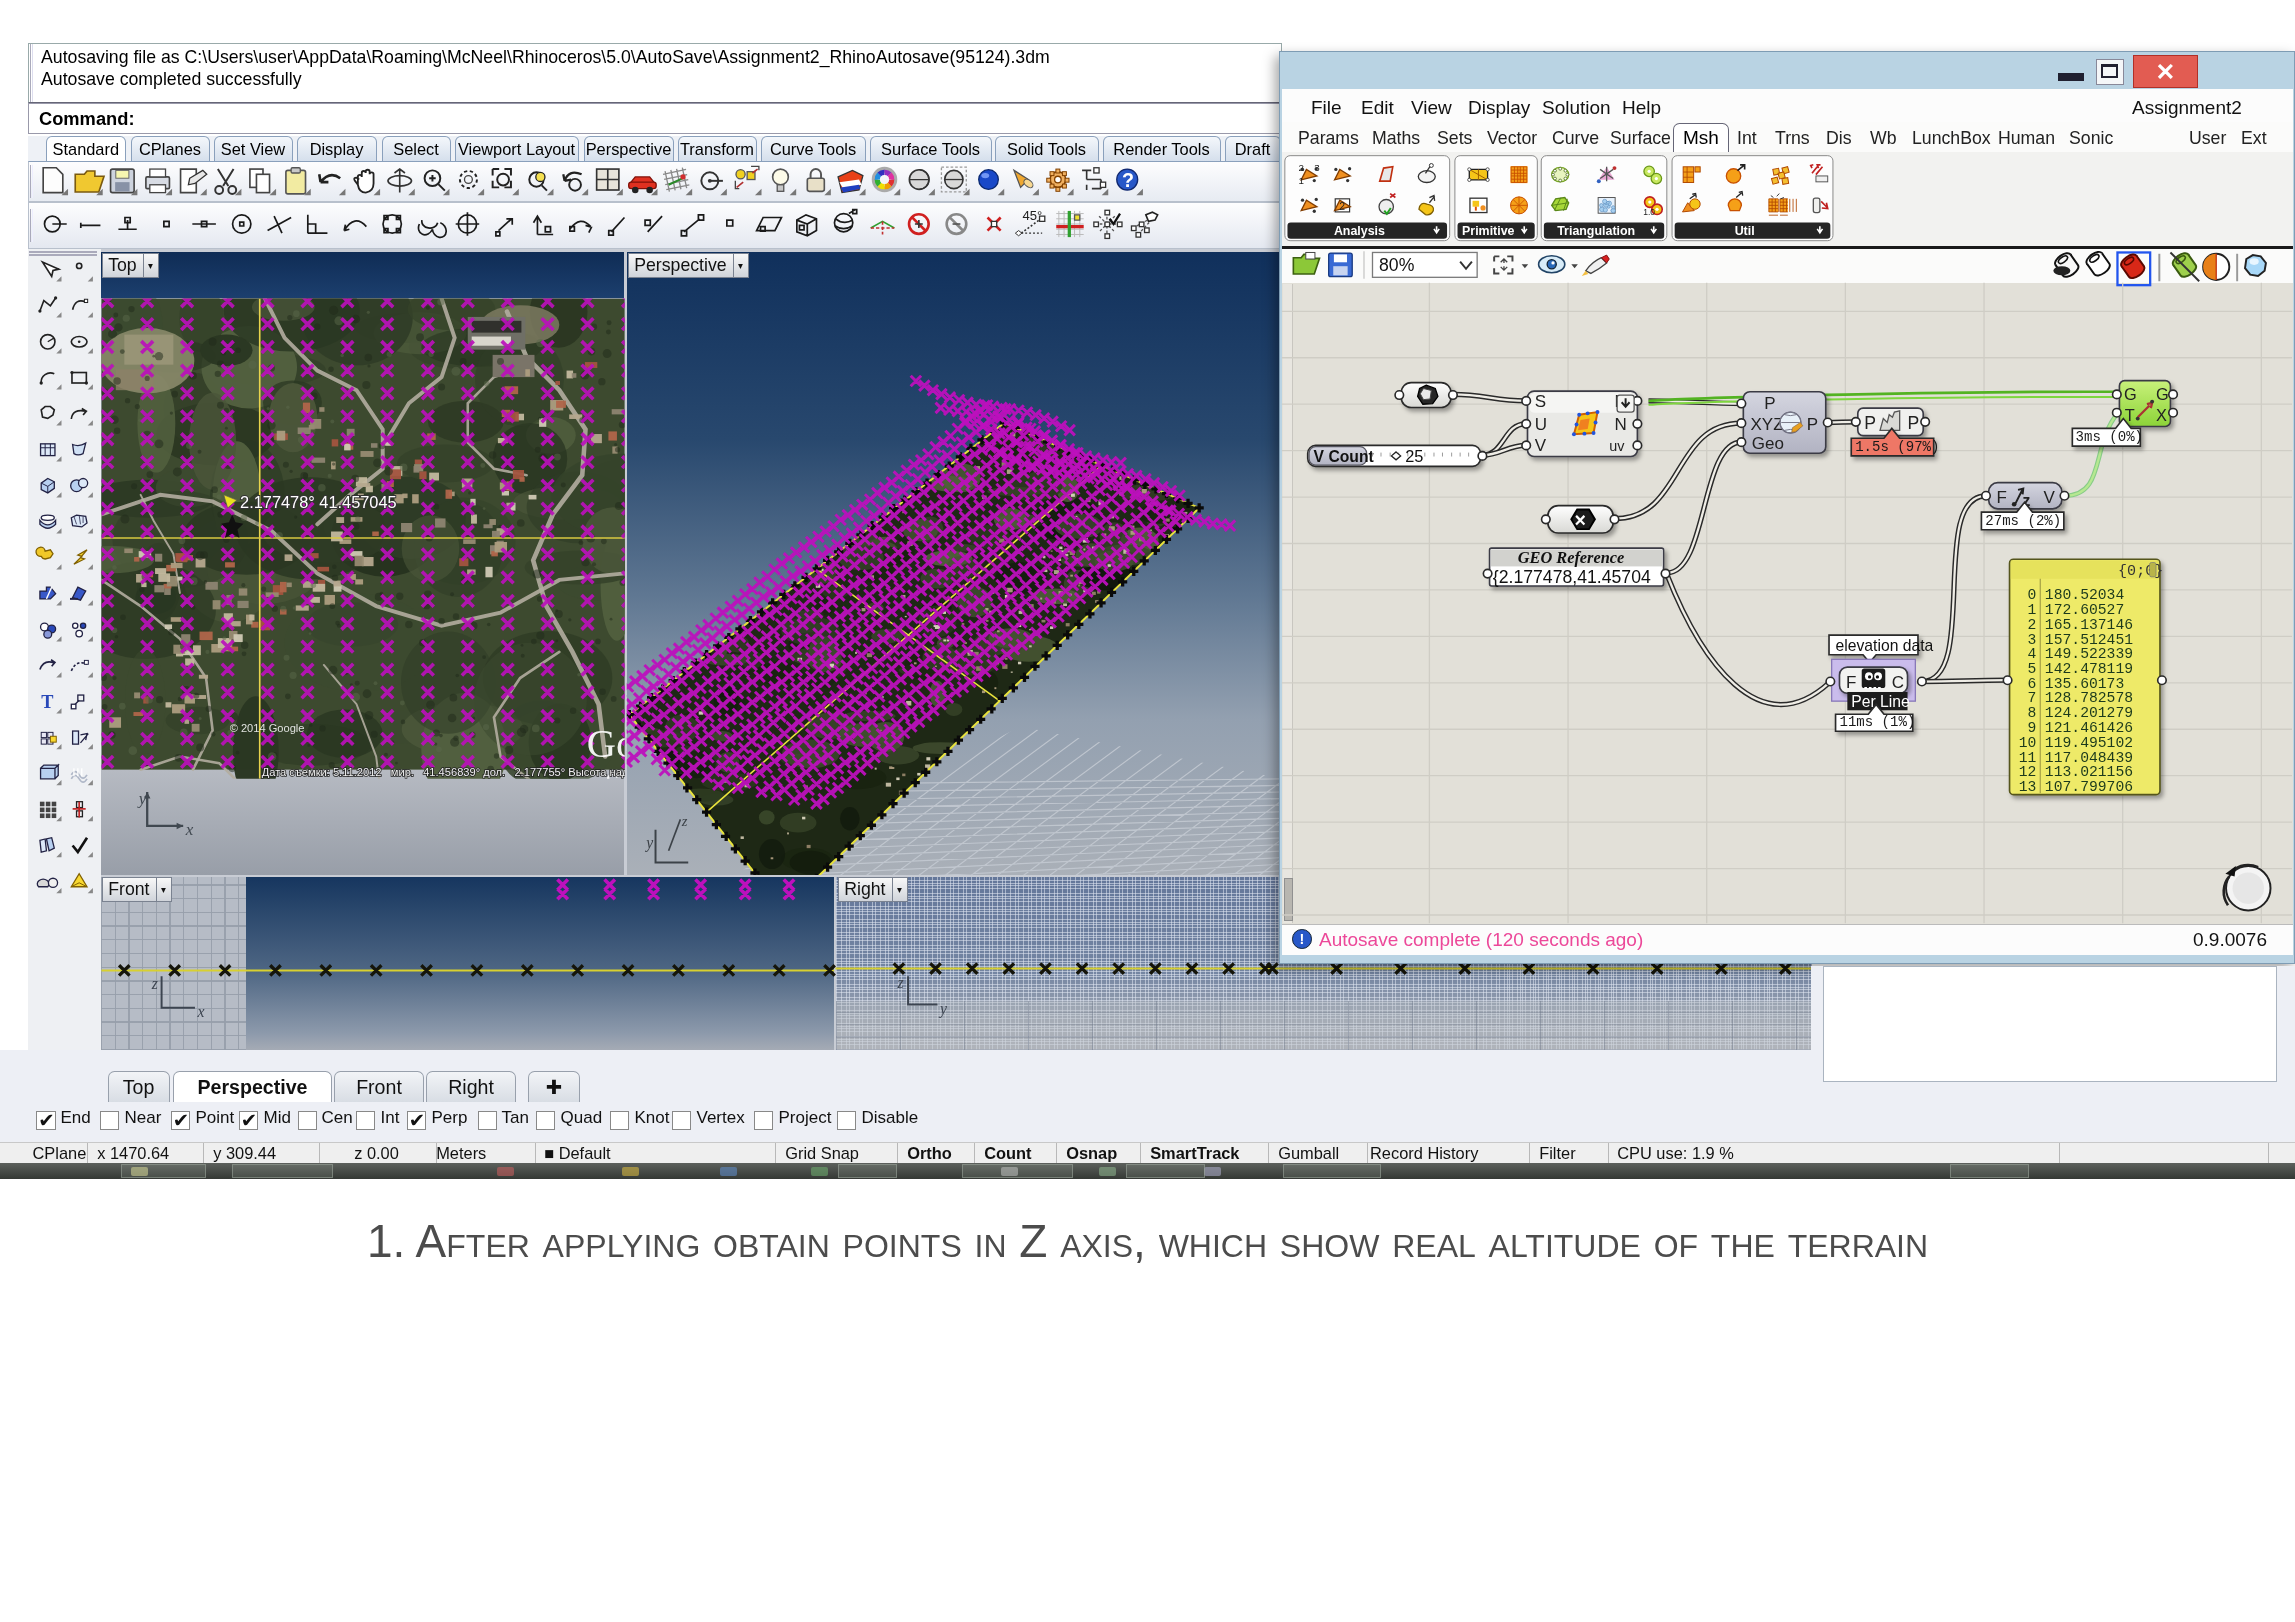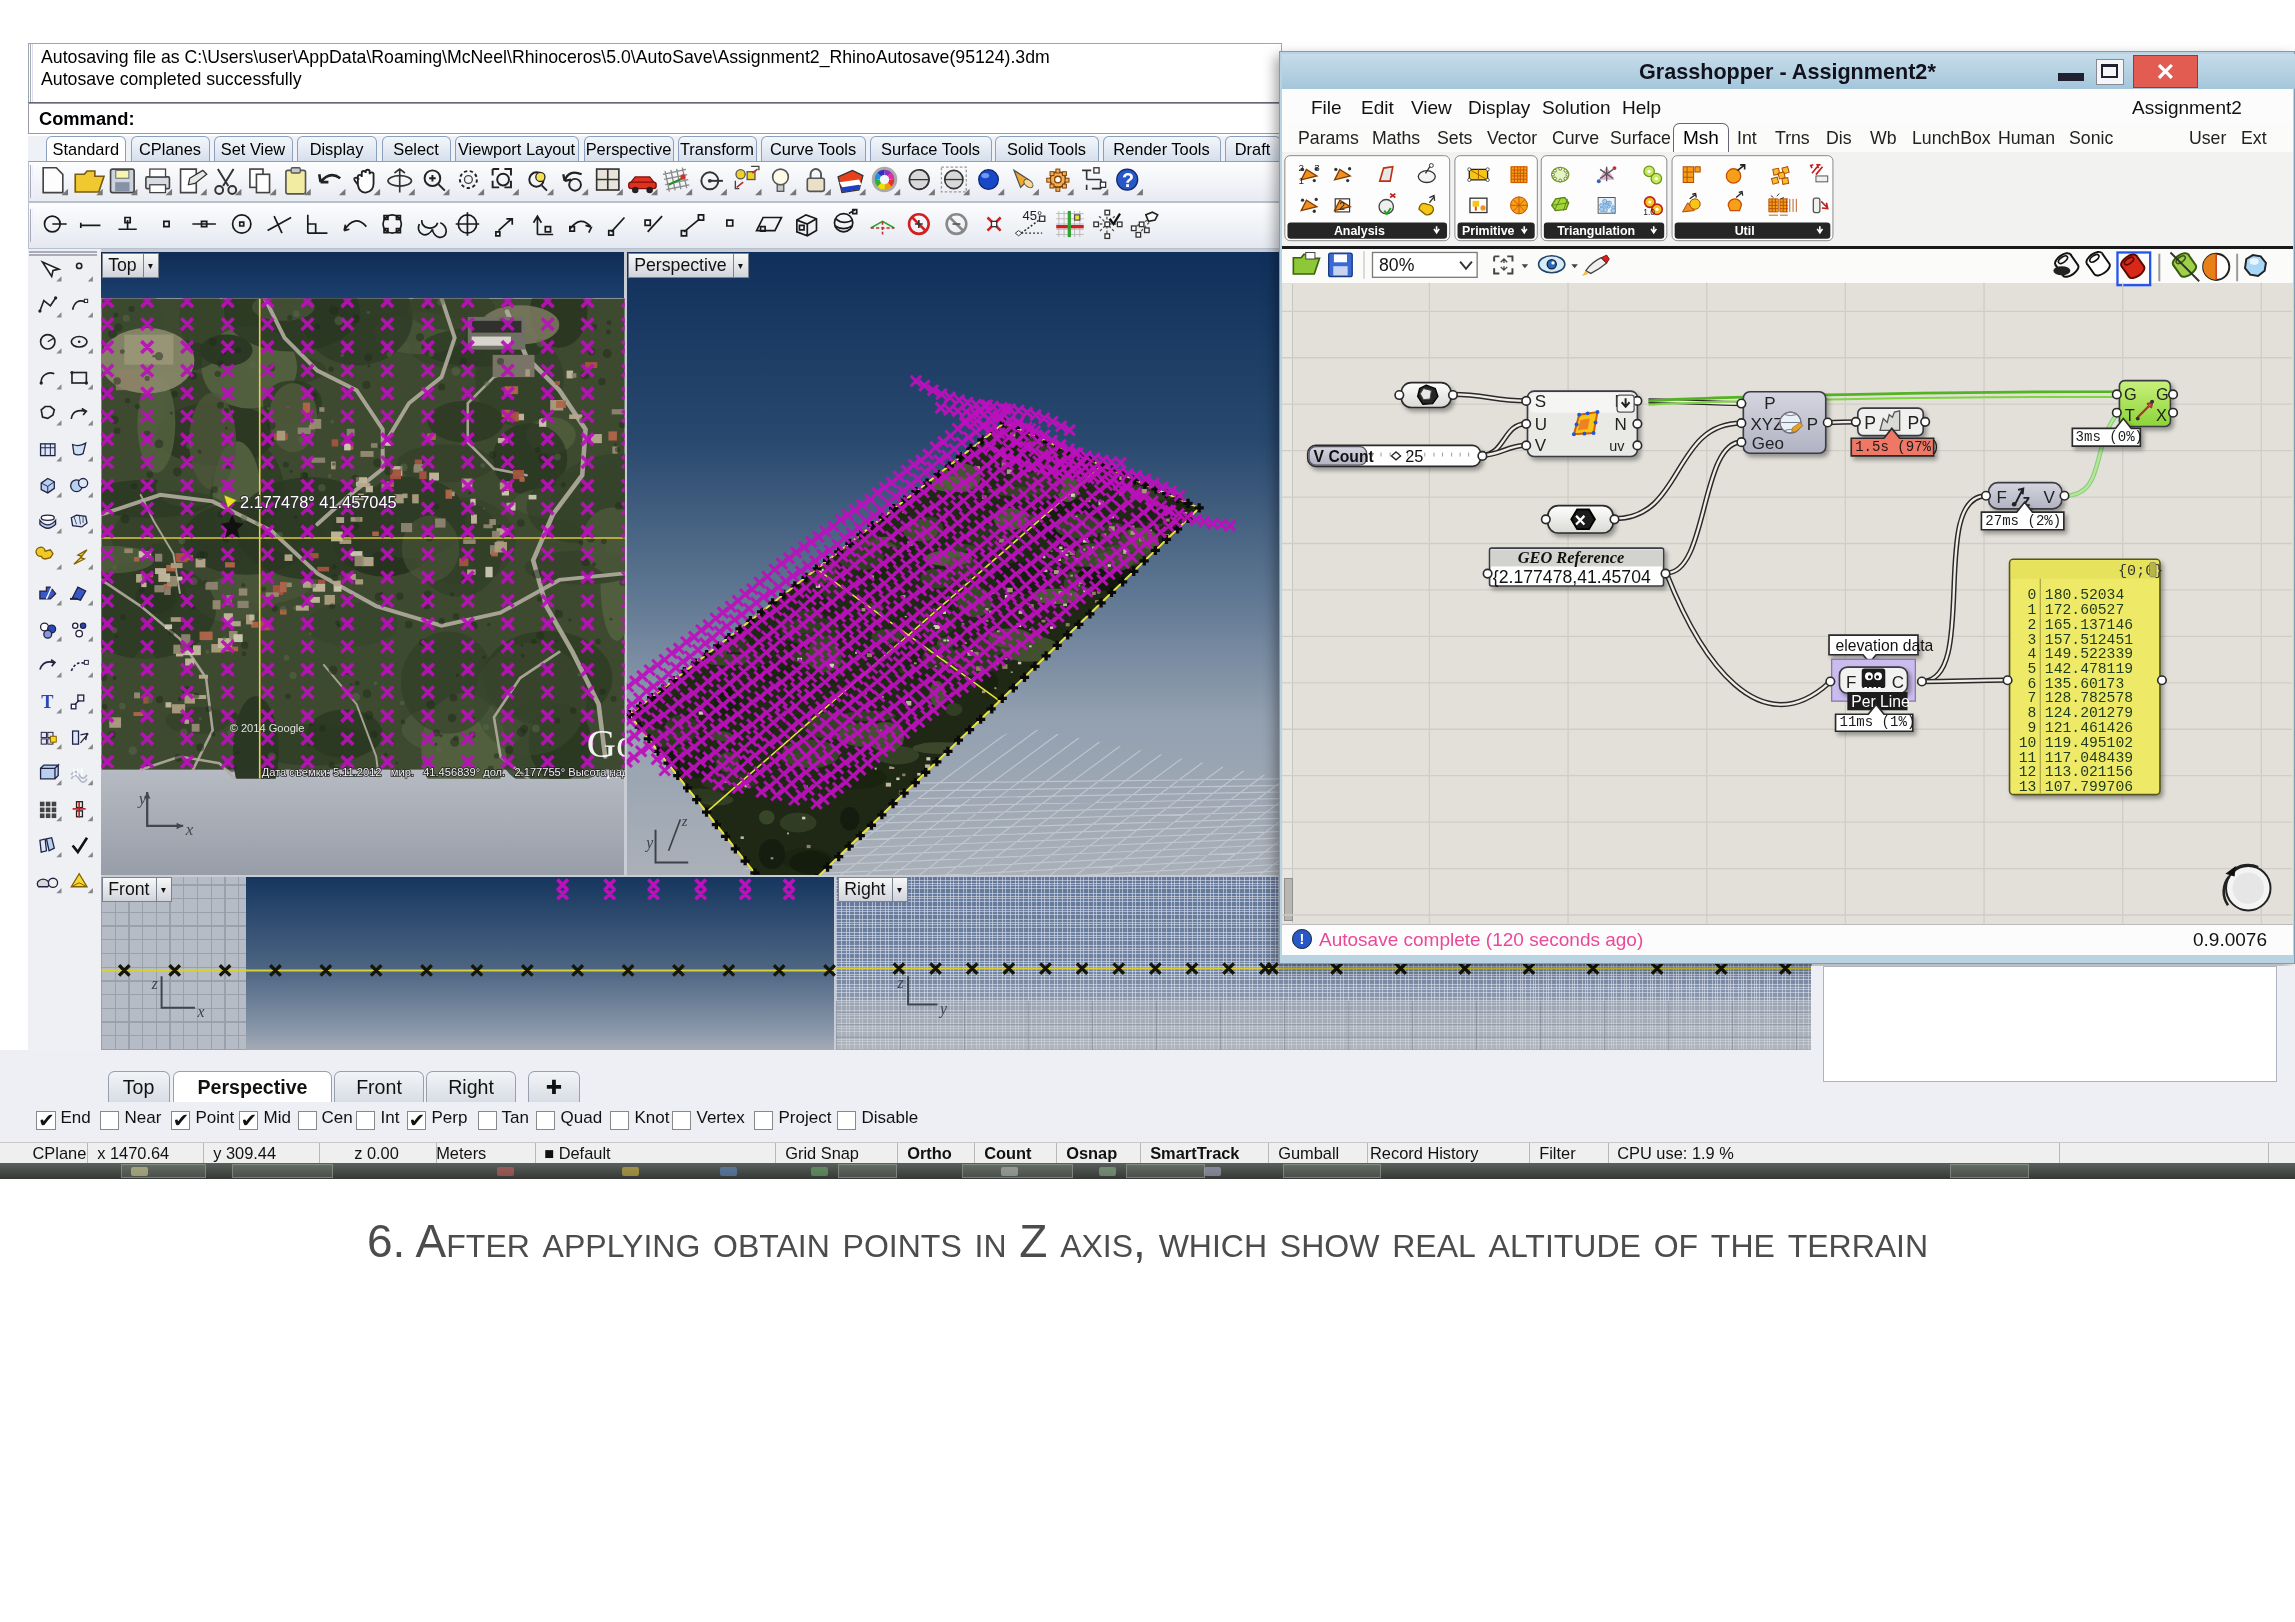--- a/index.html
+++ b/index.html
@@ -1178,9 +1178,6 @@
       <text x="1437" y="1550" font-size="24" fill="#3c4450" font-family="Liberation Serif, serif" font-style="italic">y</text>
     </svg>
     <div class="abs" style="left:1279px;top:51px;width:1016px;height:913px;background:#b9d3e3;border:1.3px solid #7e9cb4;box-shadow:-3.9px 5.2px 11.8px rgba(0,0,0,.35);"></div>
-    <div class="abs" style="left:1282px;top:54px;width:1014px;height:35px;background:linear-gradient(#c6dcea,#a4c6da);display:flex;align-items:center;font-size:21.6px;font-weight:bold;color:#12121e;">
-      <span style="position:absolute;left:357px;">Grasshopper - Assignment2*</span>
-    </div>
     <div class="abs" style="left:2058px;top:73px;width:26px;height:7.9px;background:#202030;"></div>
     <div class="abs" style="left:2096px;top:59px;width:27.5px;height:26px;background:#f4f6f8;border:1.3px solid #889;"></div>
     <div class="abs" style="left:2101px;top:64px;width:17px;height:14.4px;border:2.6px solid #202030;border-top-width:3.9px;"></div>

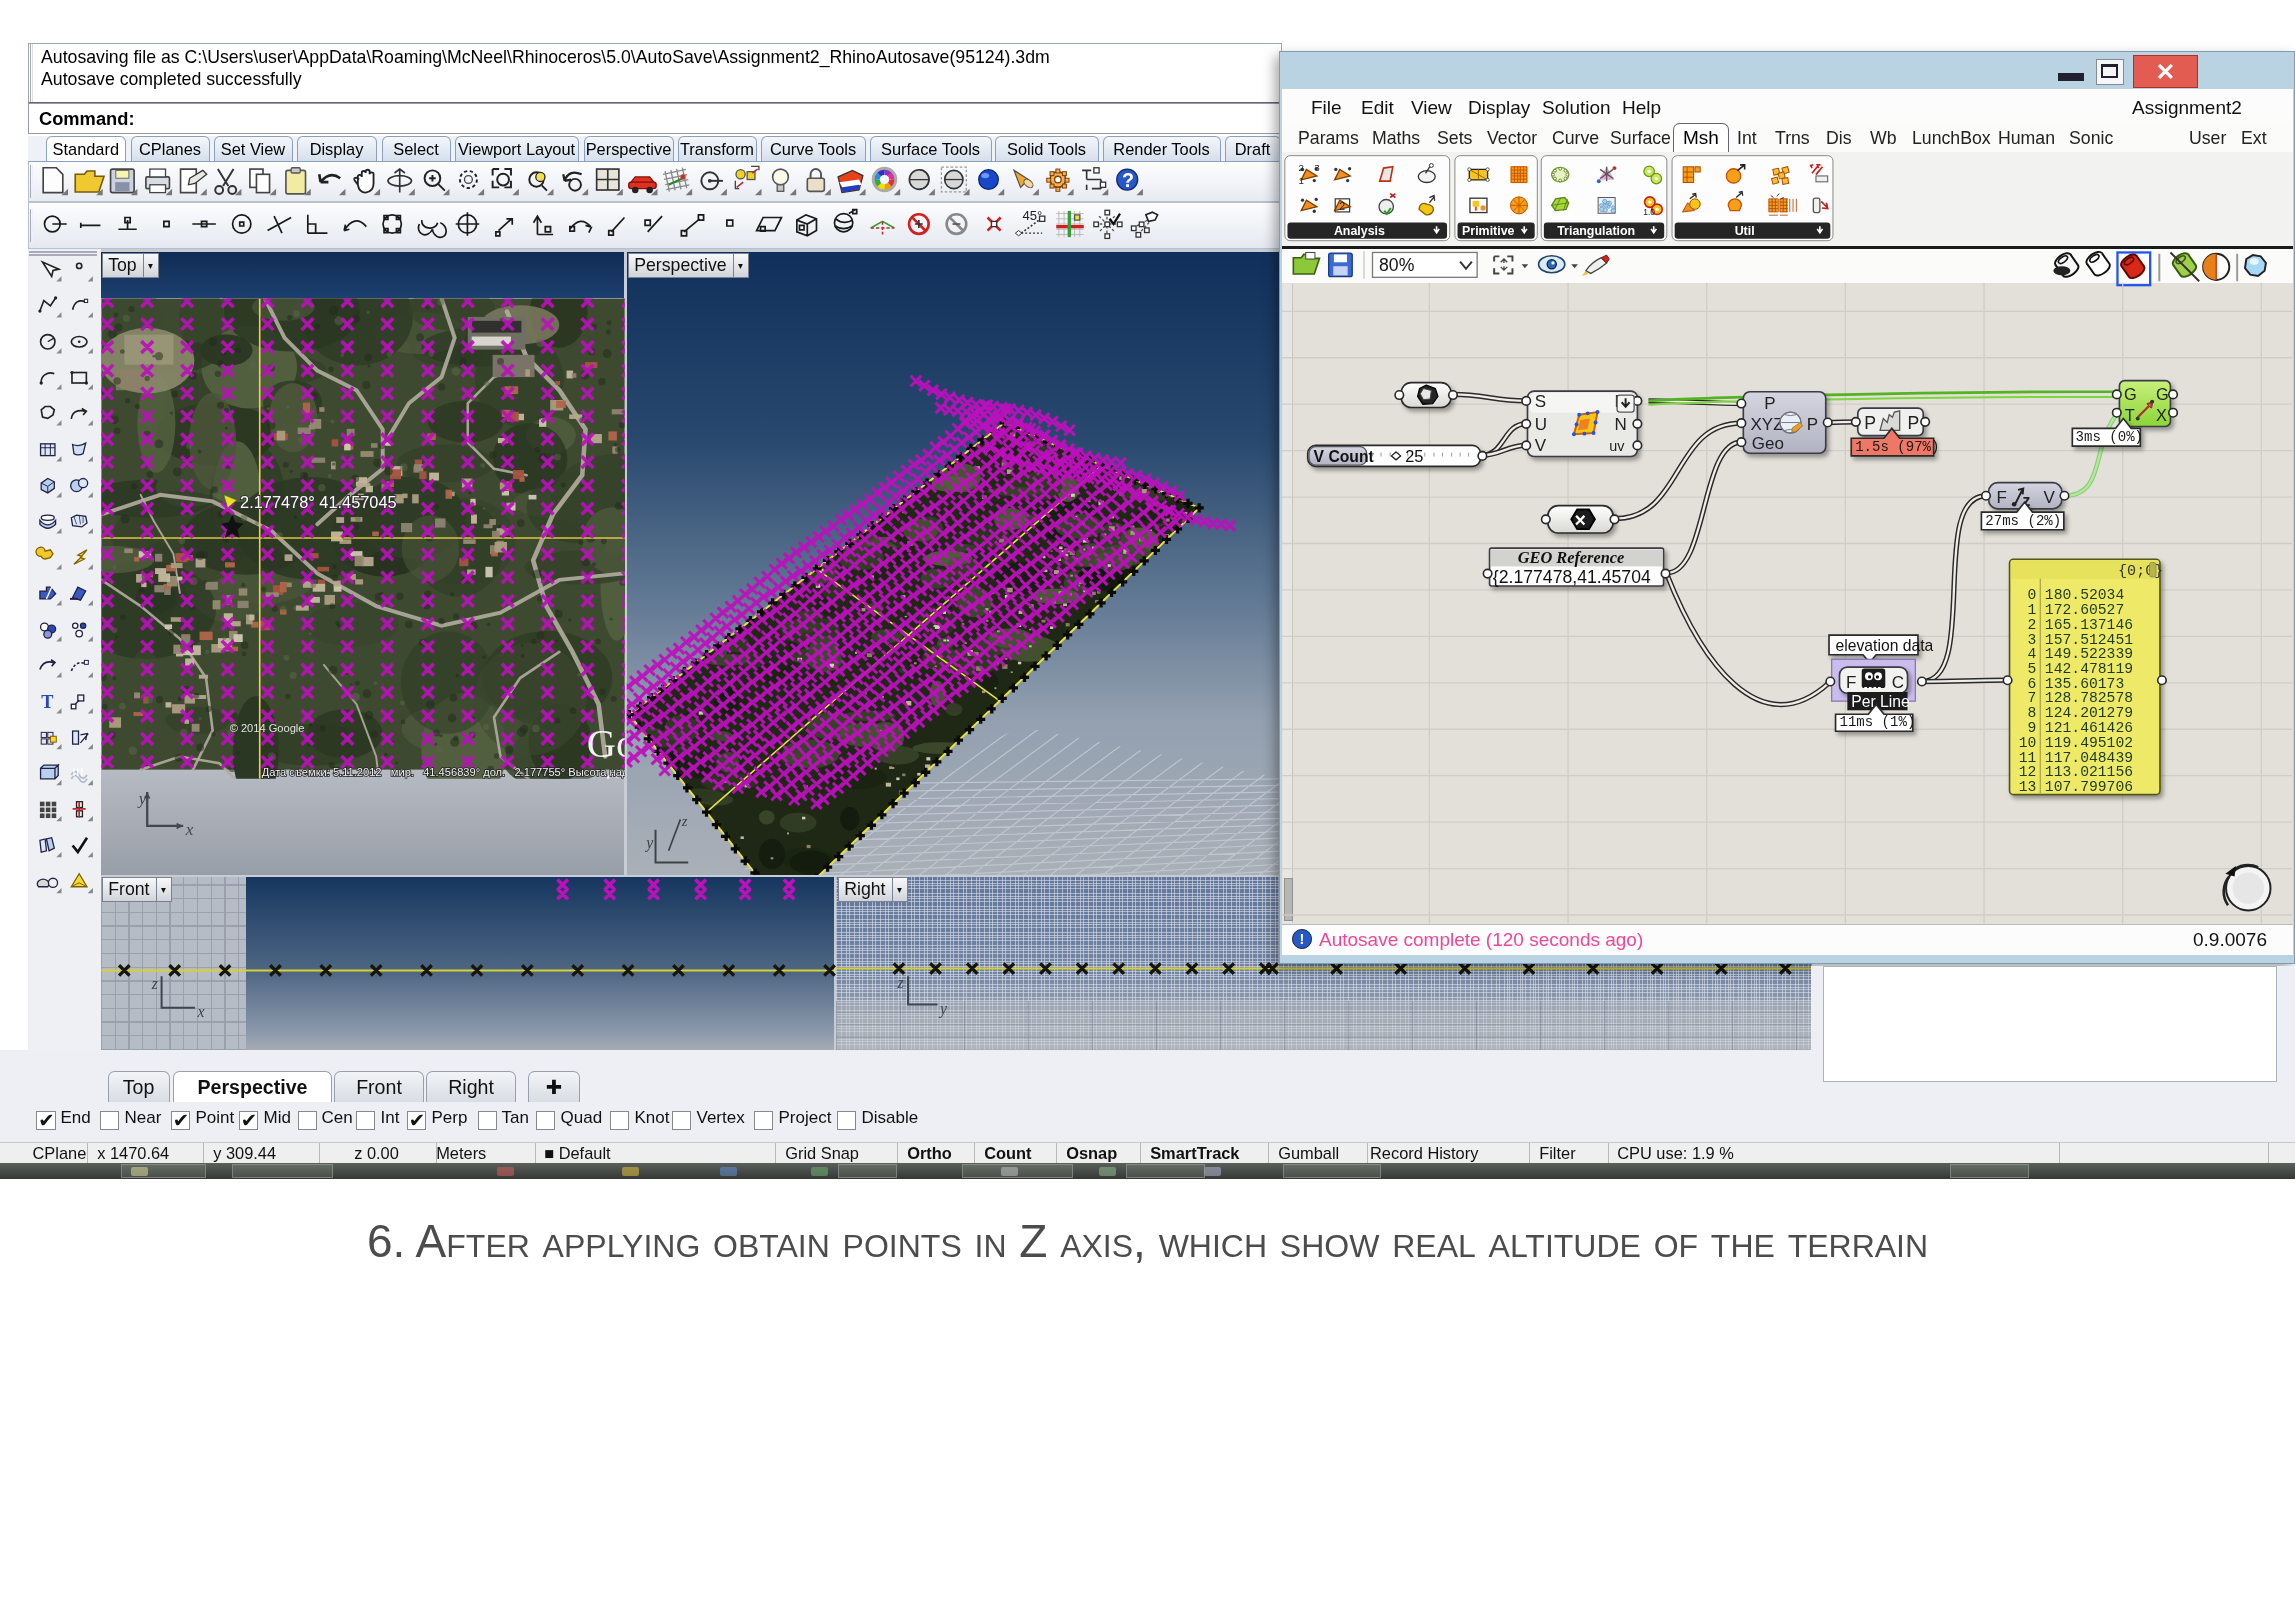--- a/index.html
+++ b/index.html
@@ -1606,7 +1606,7 @@
         <path d="M3402 1336 l16 -12 -2 16 z" fill="#111"></path>
       </g>
     </svg>
-    <div class="abs" style="left:367px;top:1214px;font-size:46px;color:#4c4c4c;font-variant:small-caps;white-space:nowrap;">6. After applying obtain points in Z axis, which show real altitude of the terrain</div>
+    <div class="abs" style="left:367px;top:1214px;font-size:46px;color:#4c4c4c;font-variant:small-caps;white-space:nowrap;">1. After applying obtain points in Z axis, which show real altitude of the terrain</div>
   </div>
 
 </body></html>

